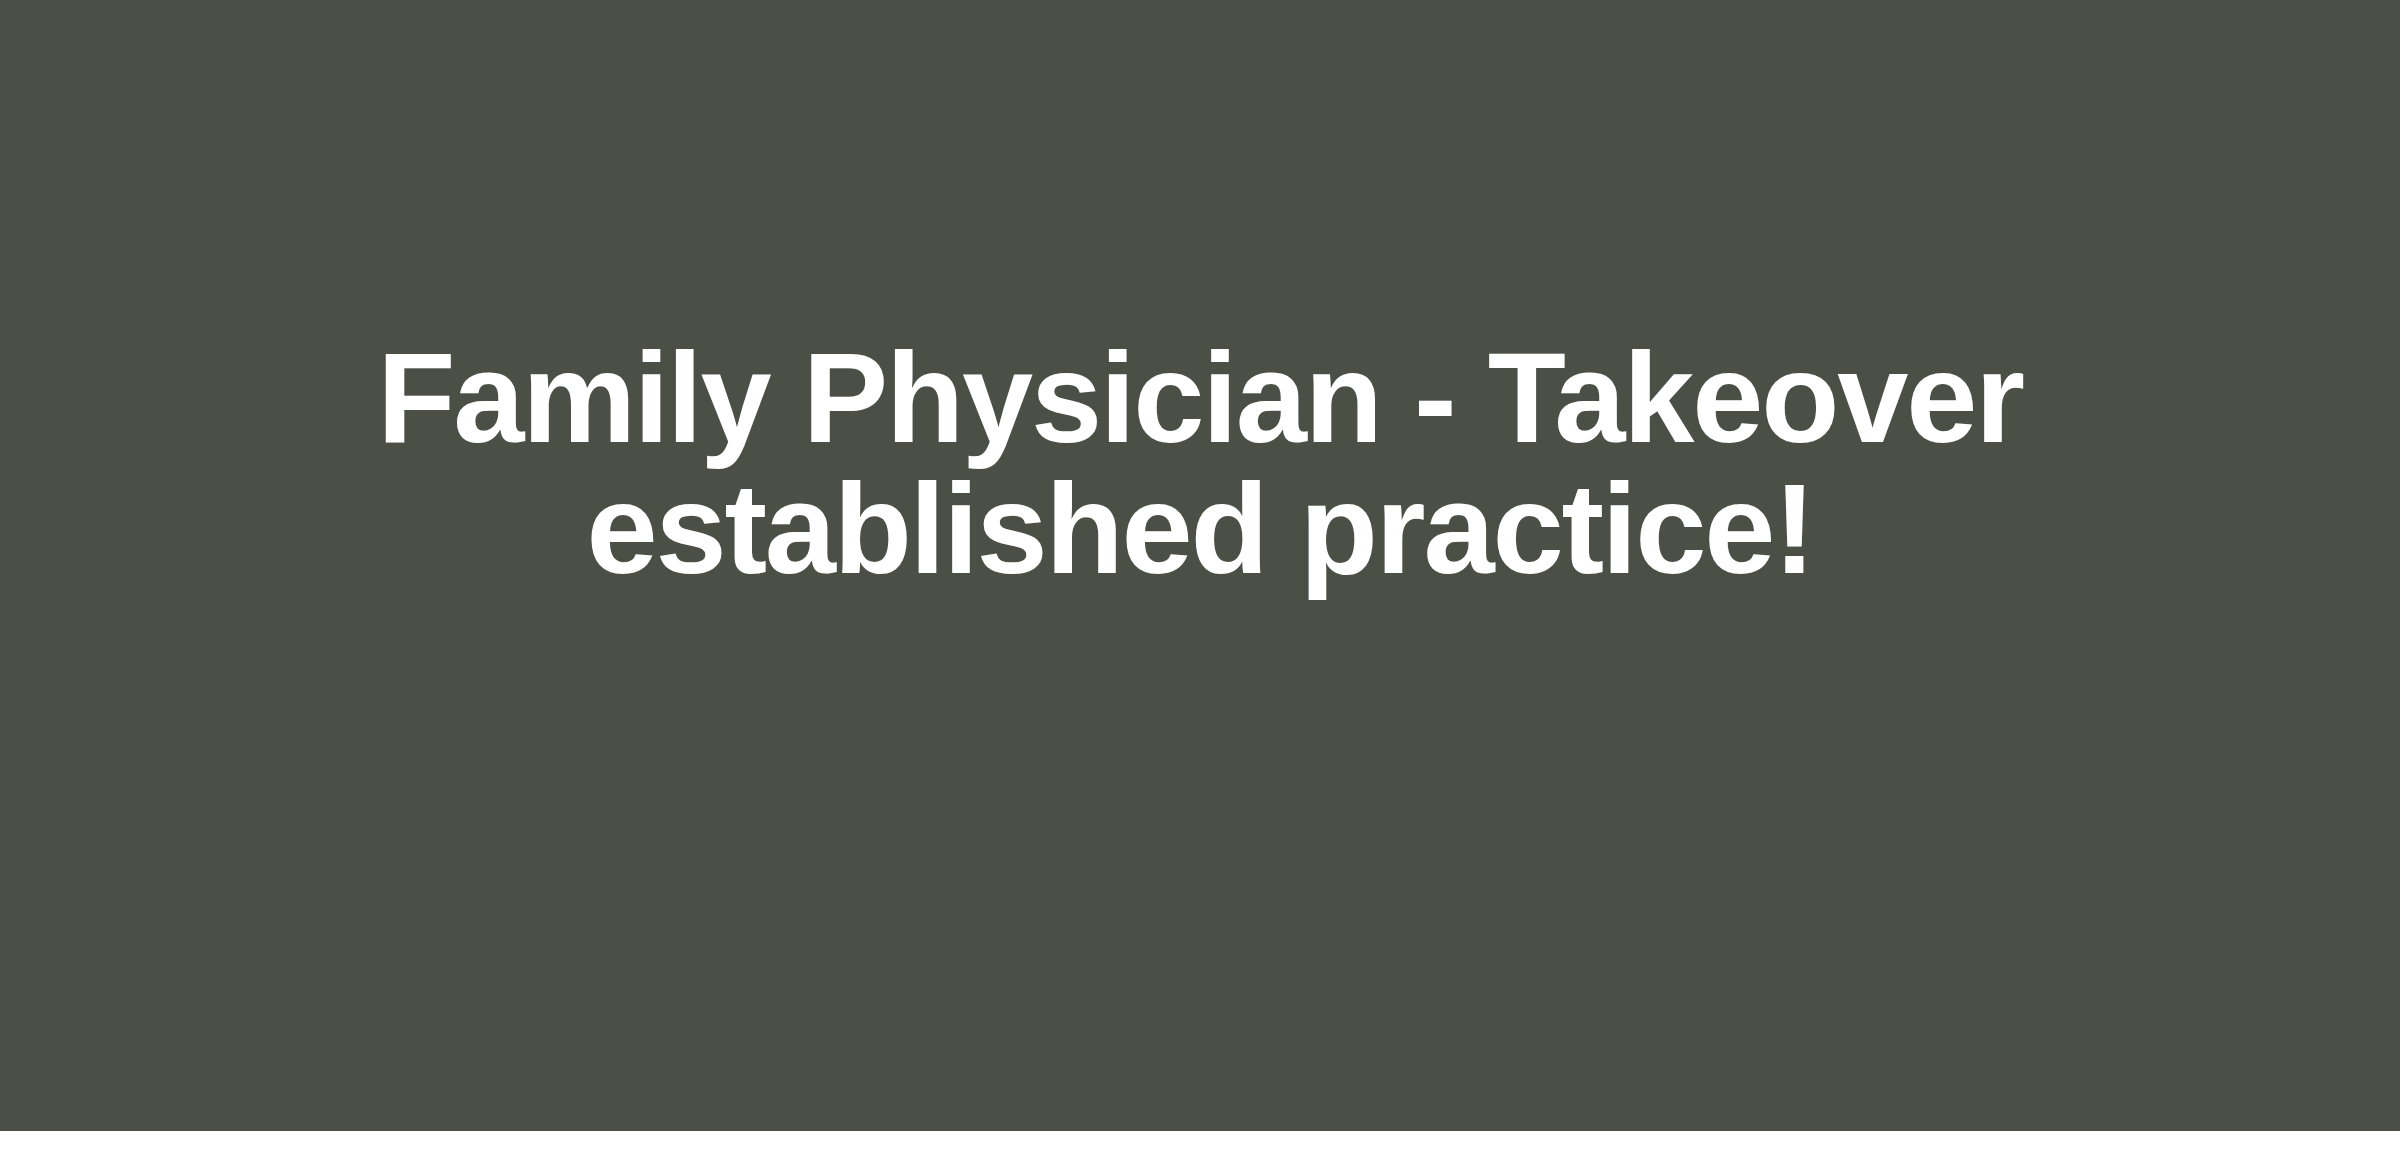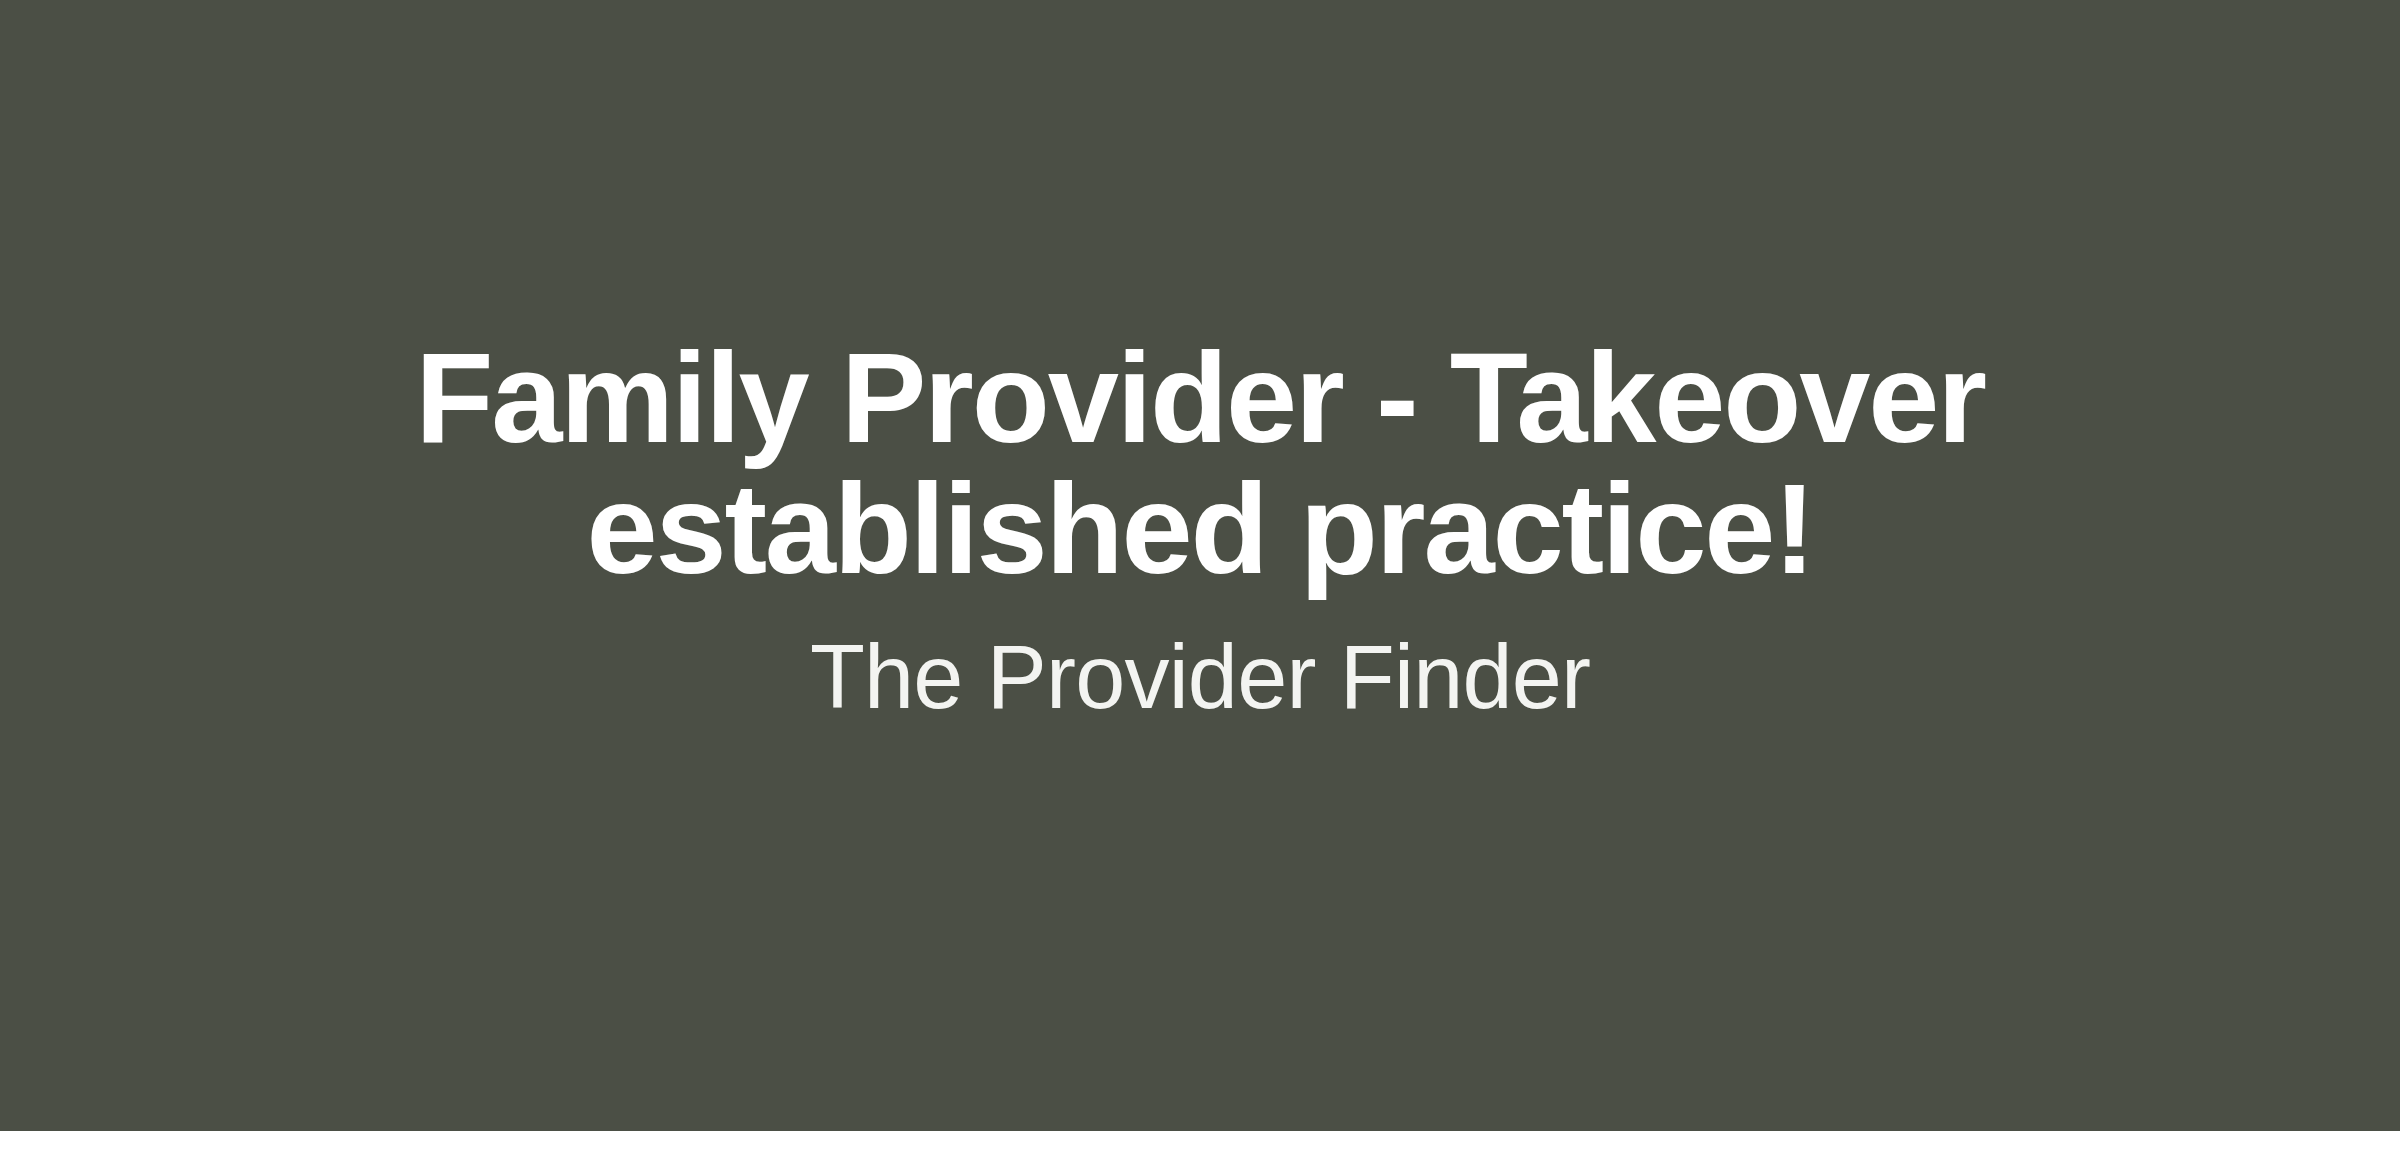--- a/index.html
+++ b/index.html
@@ -87,7 +87,7 @@
 
   <section class="hero">
     <div class="hero-inner">
-      <h1 class="hero-title">Family Provider - Takeover established practice!</h1>
+      <h1 class="hero-title">Family Physician - Takeover established practice!</h1>
       <p class="hero-subtitle">The Provider Finder</p>
     </div>
   </section>

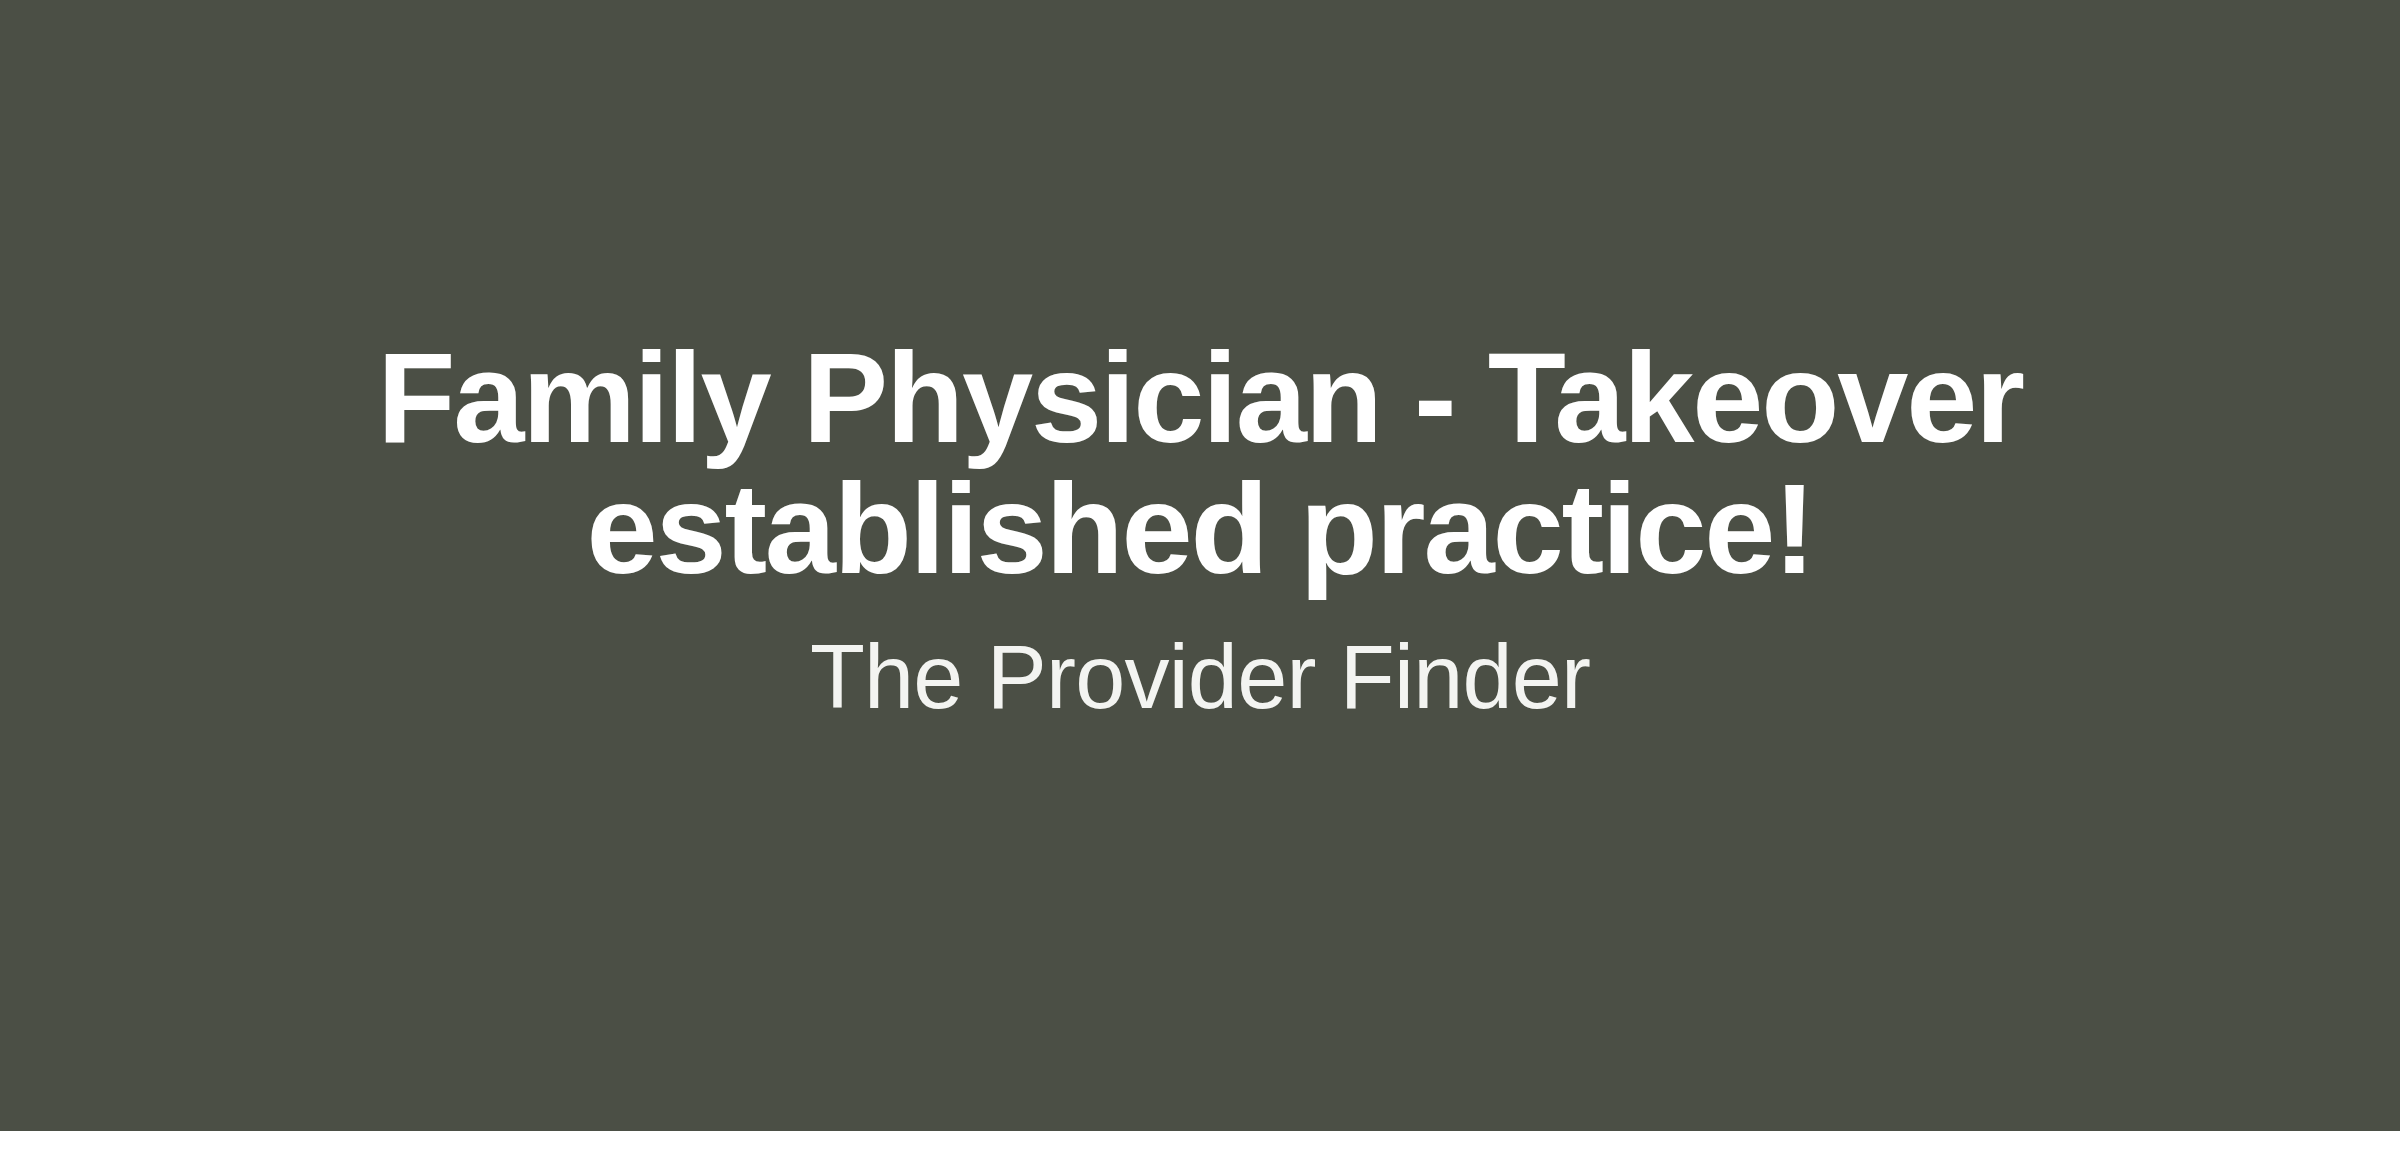--- a/index.html
+++ b/index.html
@@ -88,7 +88,6 @@
   <section class="hero">
     <div class="hero-inner">
       <h1 class="hero-title">Family Physician - Takeover established practice!</h1>
-      <p class="hero-subtitle">The Provider Finder</p>
     </div>
   </section>
 

